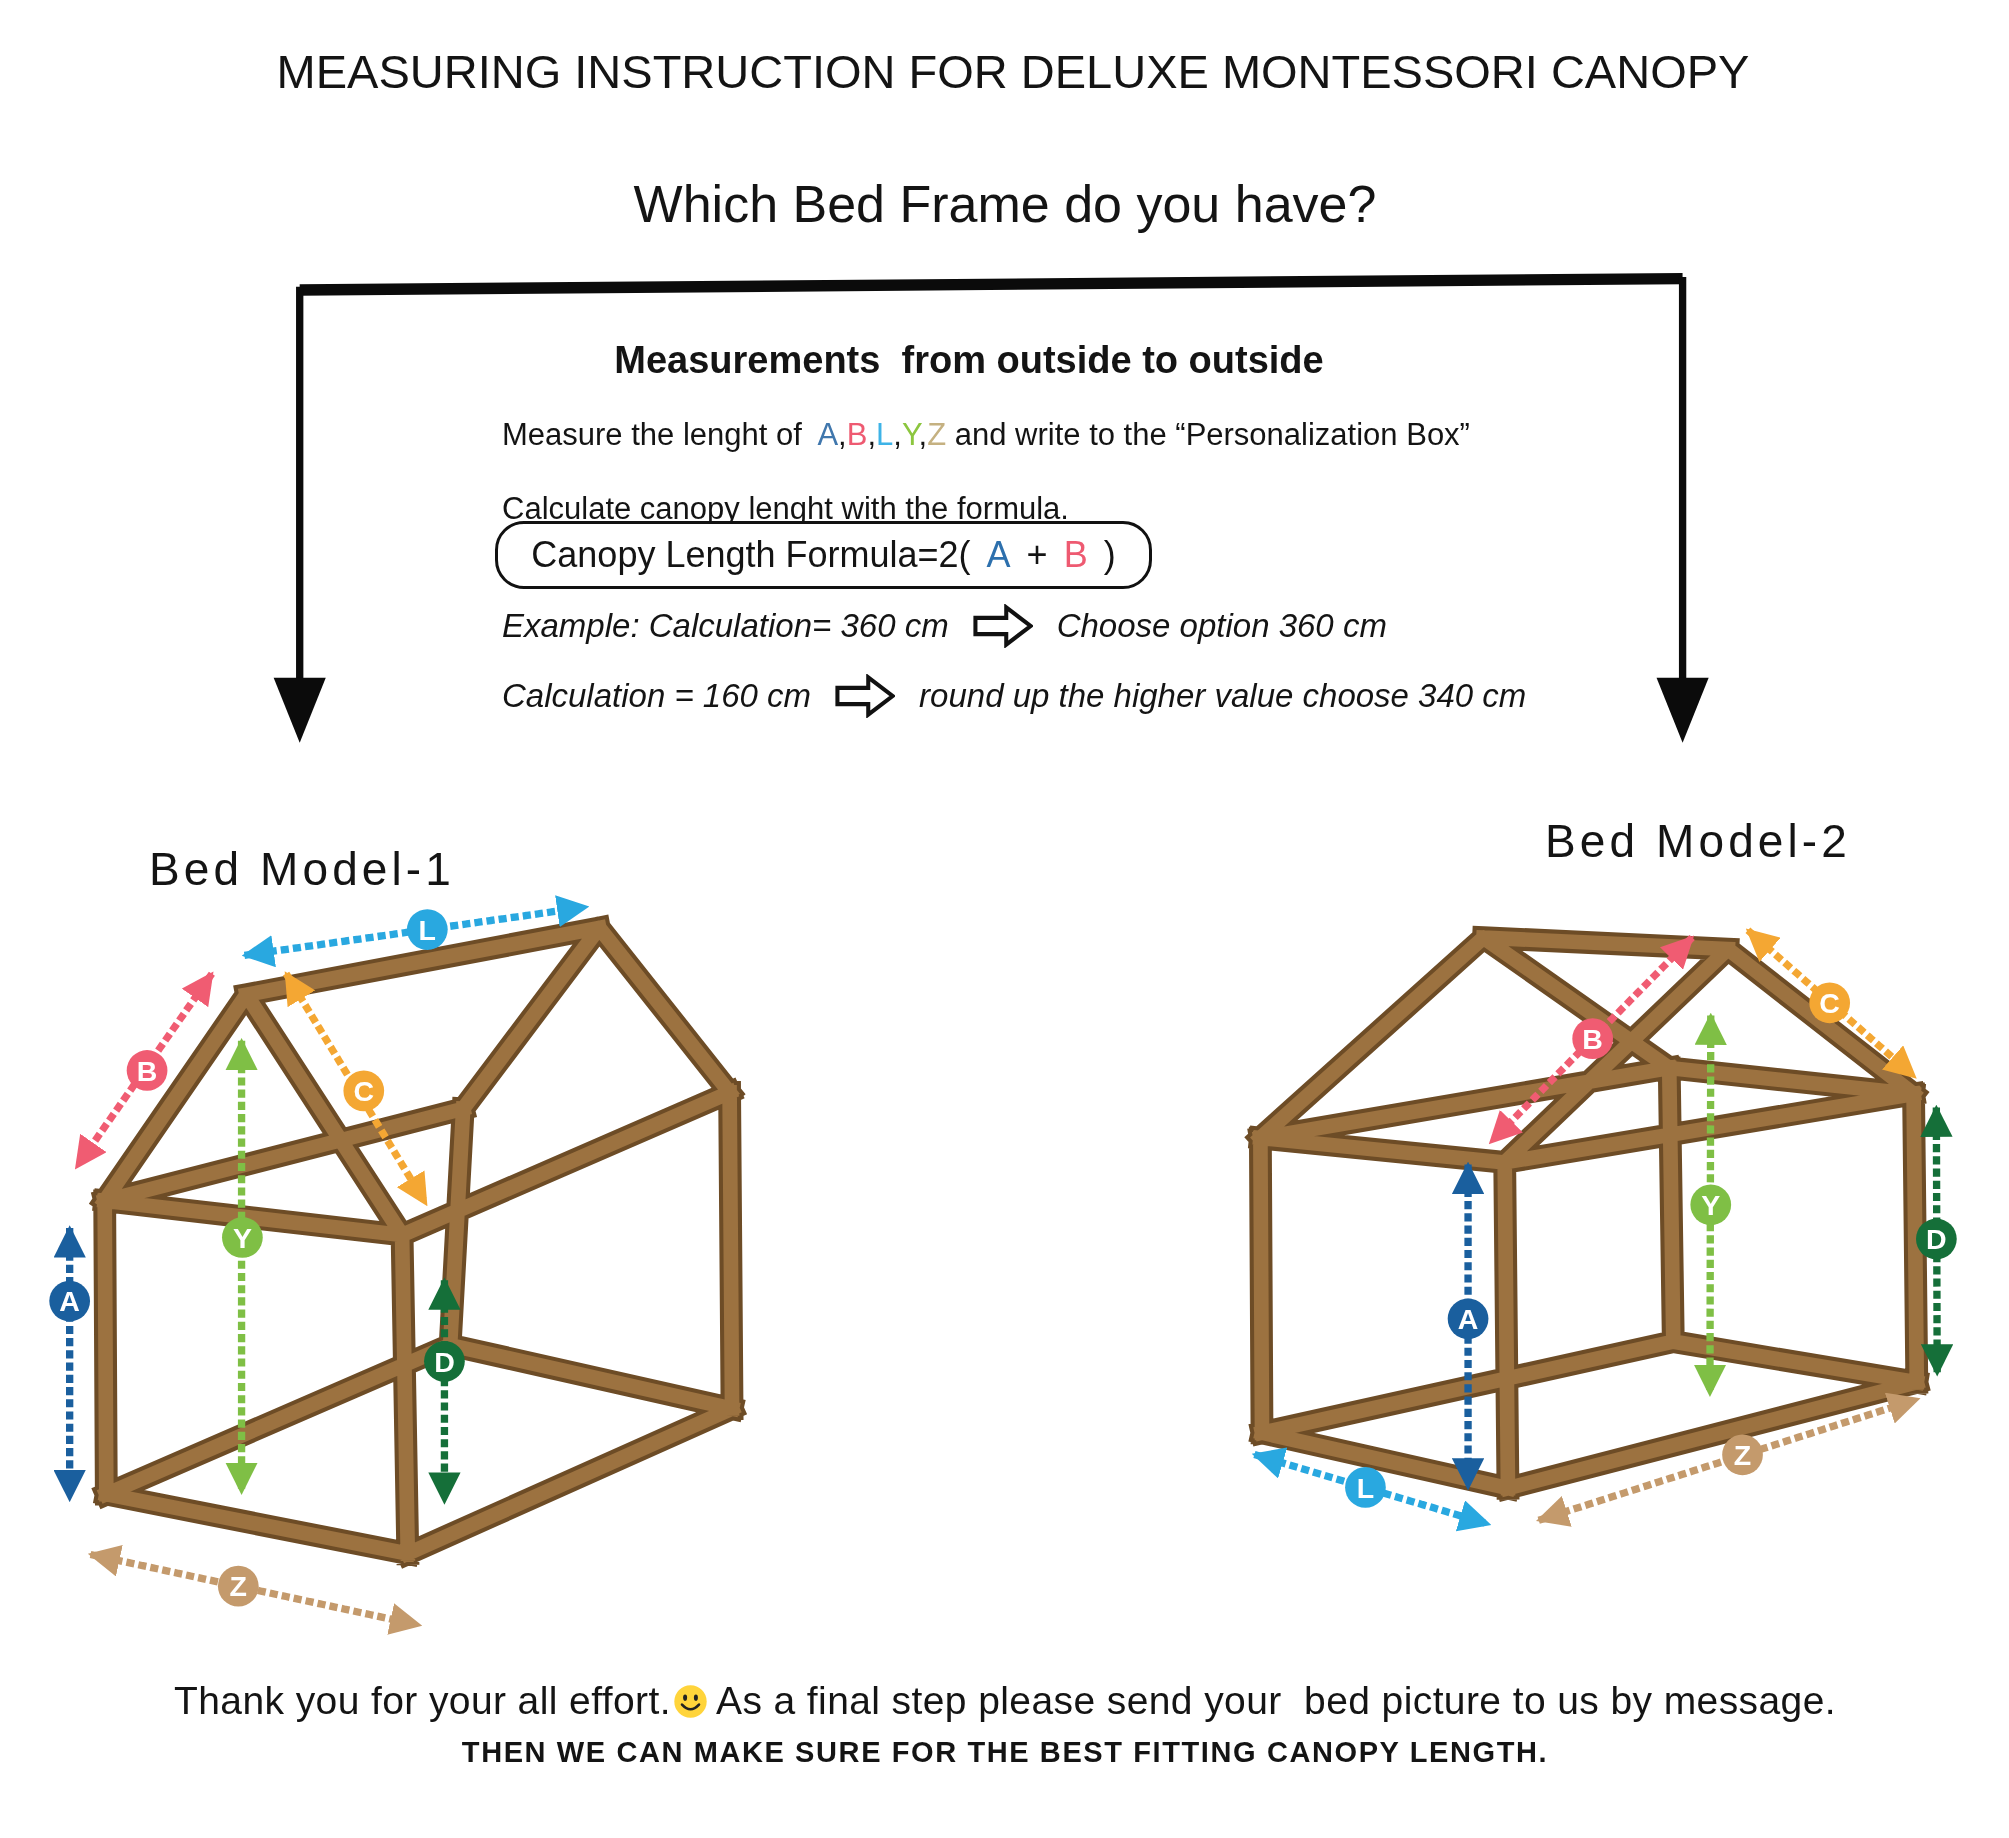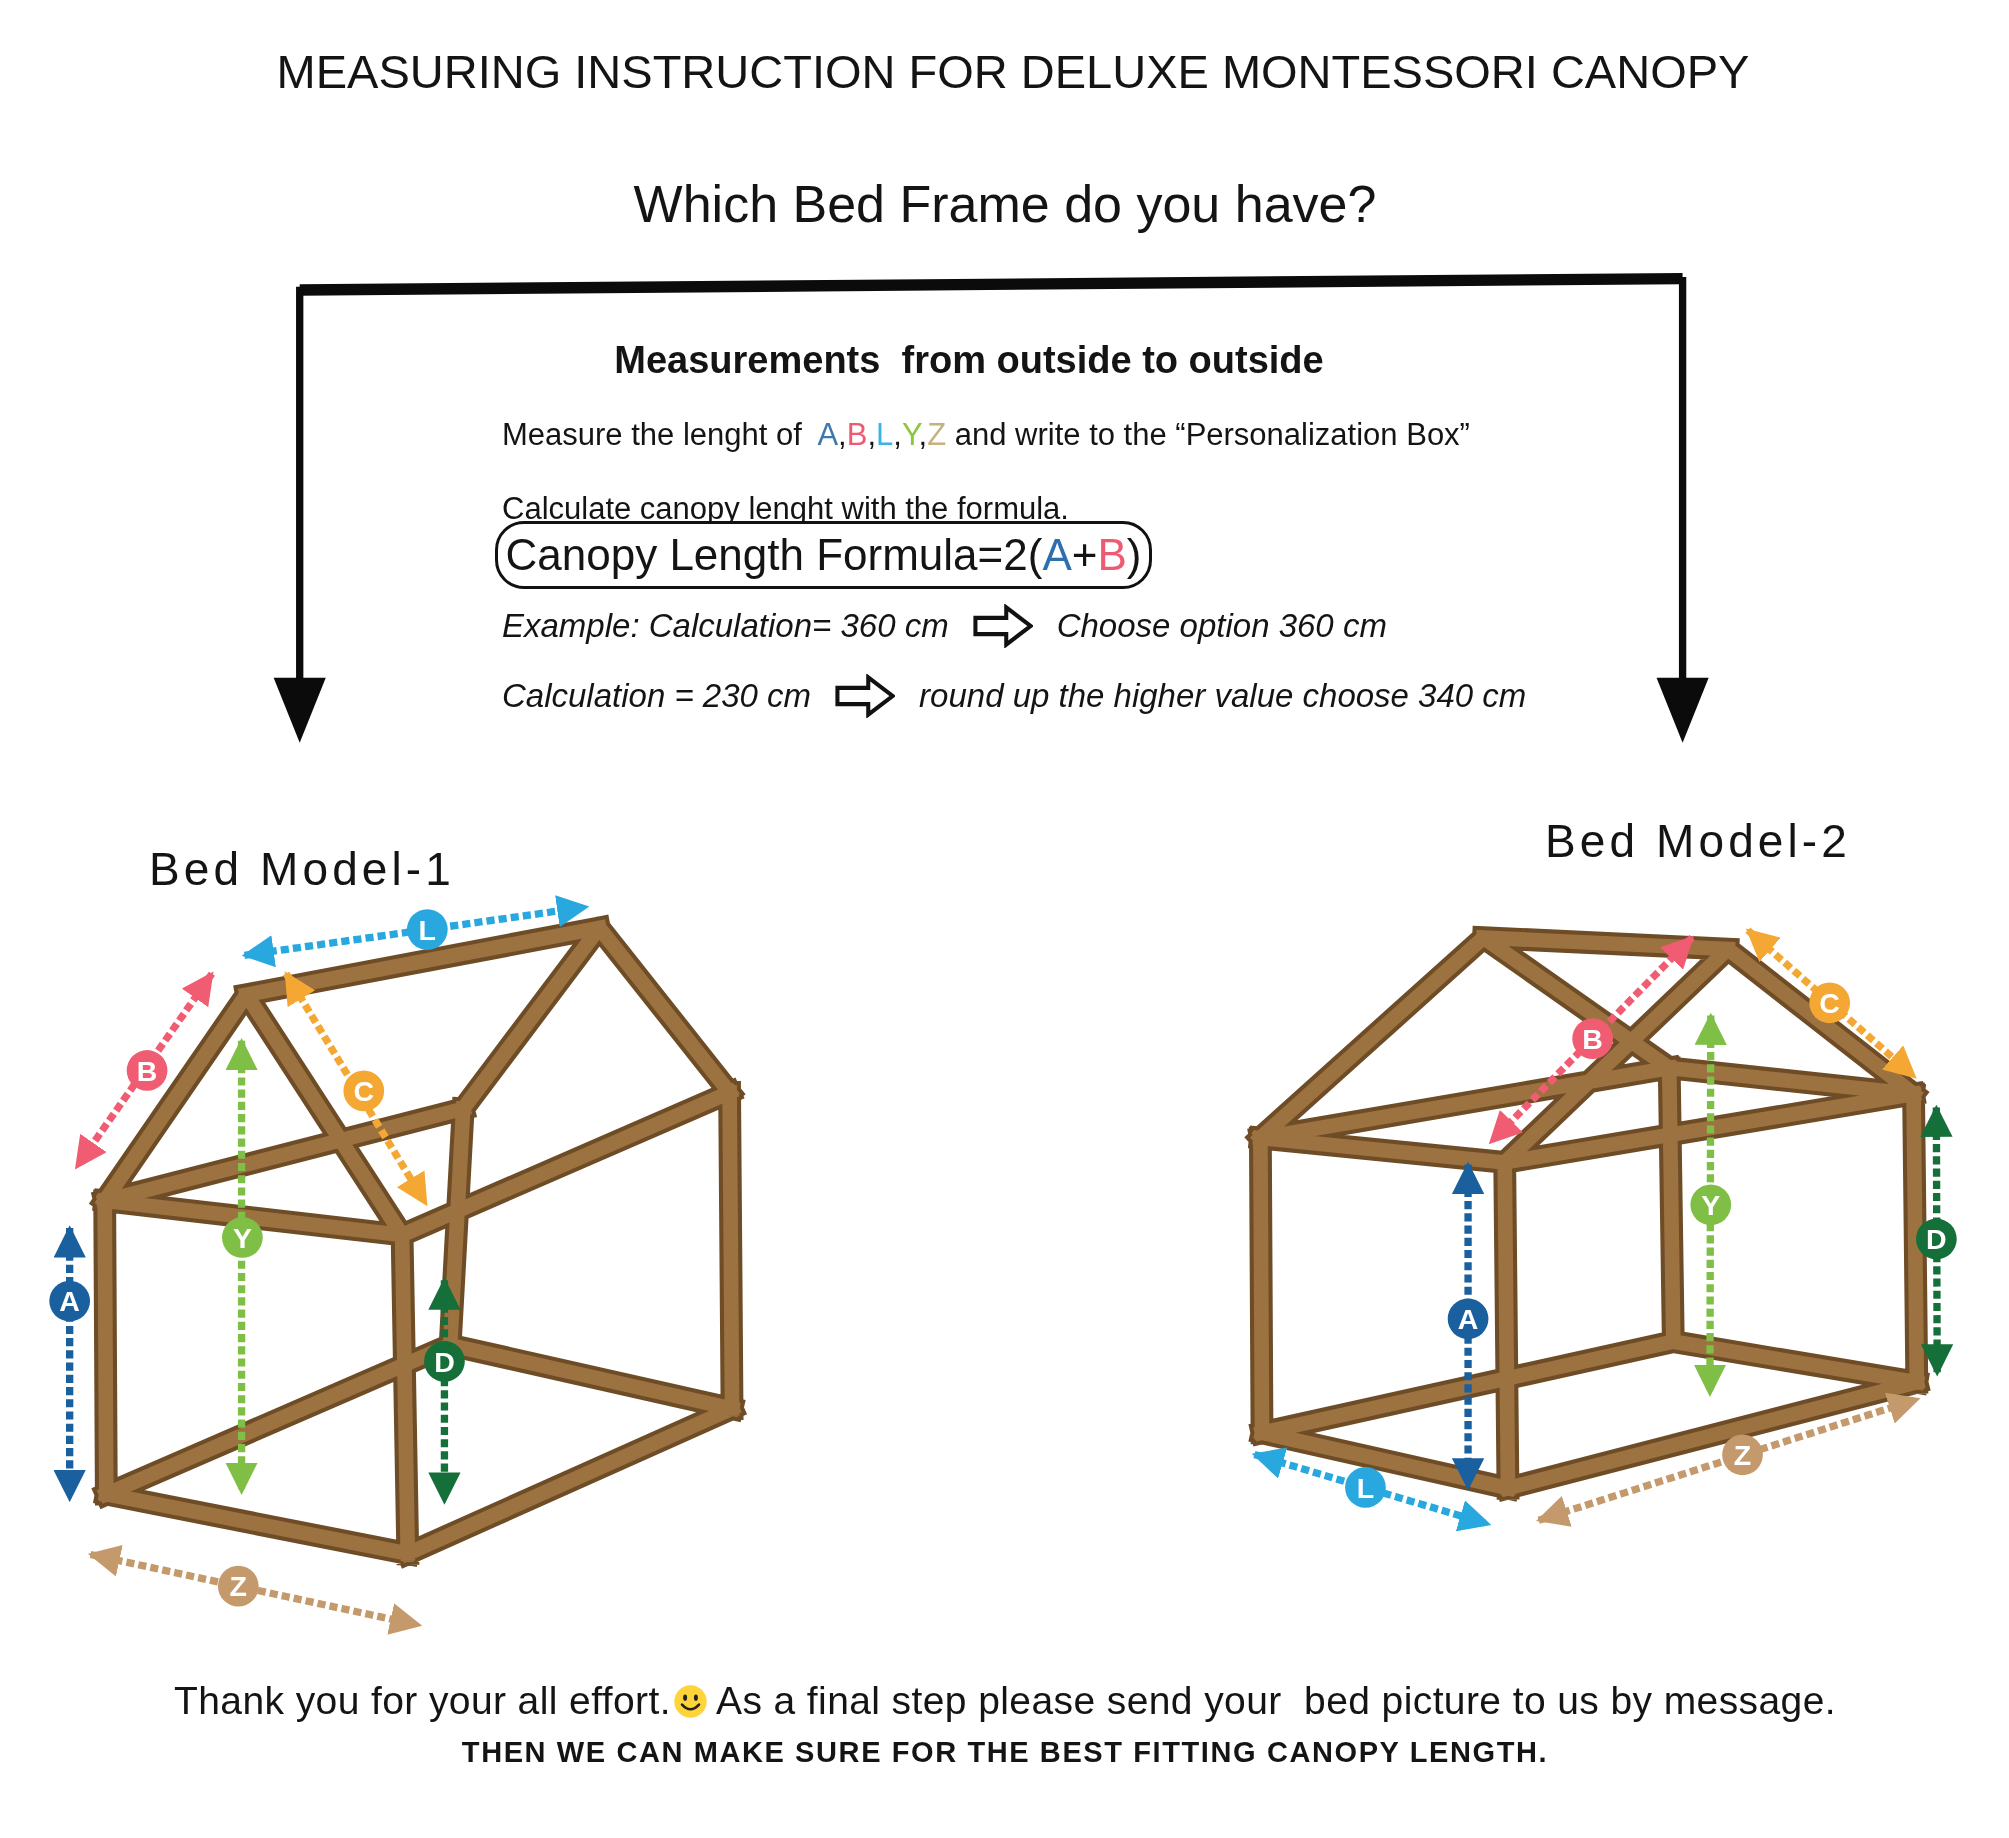--- a/index.html
+++ b/index.html
@@ -16,7 +16,7 @@
   #mline2{top:491px;}
   .formula-box{left:495px;top:521px;width:651px;height:62px;border:3.3px solid #111;
                border-radius:29px;display:flex;align-items:center;justify-content:center;
-               font-size:44px;background:#fff;}
+               font-size:36px;background:#fff;gap:16px;}
   .ex-row{left:502px;display:flex;align-items:center;gap:24px;font-style:italic;font-size:33px;}
   #ex1{top:604px;}
   #ex2{top:674px;}

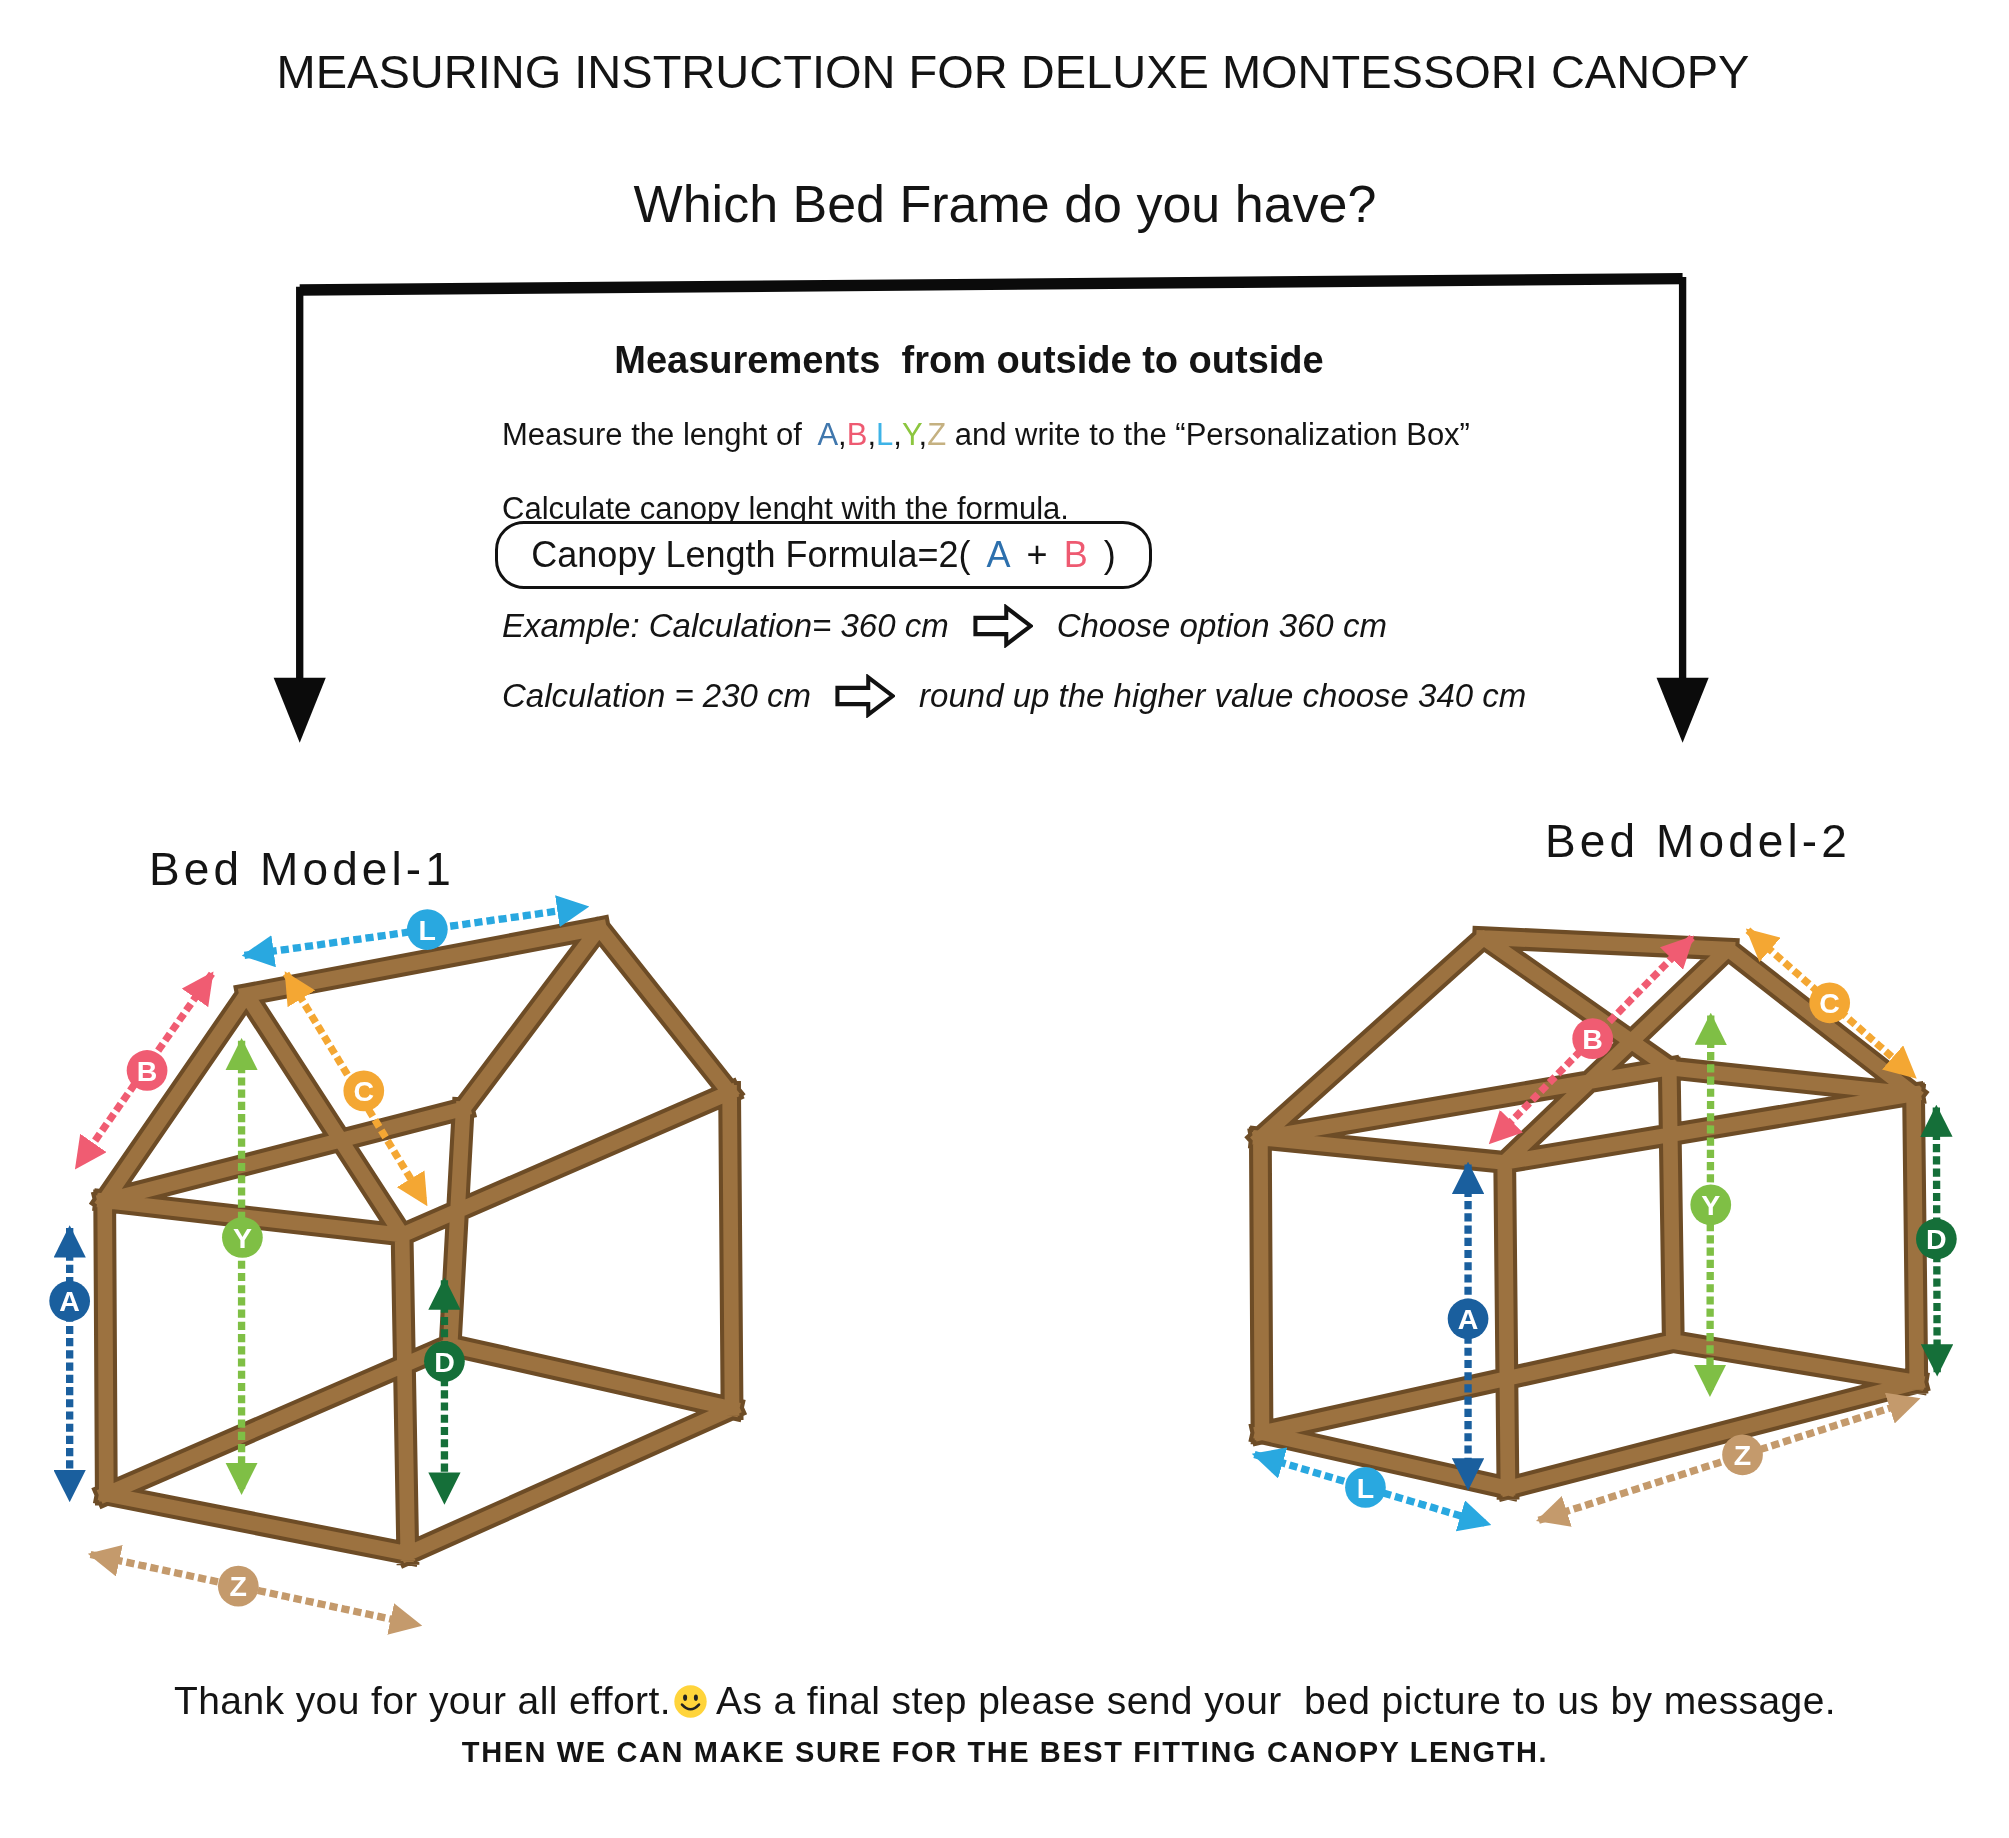--- a/index.html
+++ b/index.html
@@ -68,7 +68,7 @@
     <span>Choose option 360 cm</span>
   </div>
   <div class="abs ex-row" id="ex2">
-    <span>Calculation = 230 cm</span>
+    <span>Calculation = 160 cm</span>
     <svg class="block-arrow" width="60" height="44" viewBox="0 0 74 54">
       <polygon points="3,17 41,17 41,4 71,27 41,50 41,37 3,37" fill="#ffffff" stroke="#111" stroke-width="5"></polygon>
     </svg>

